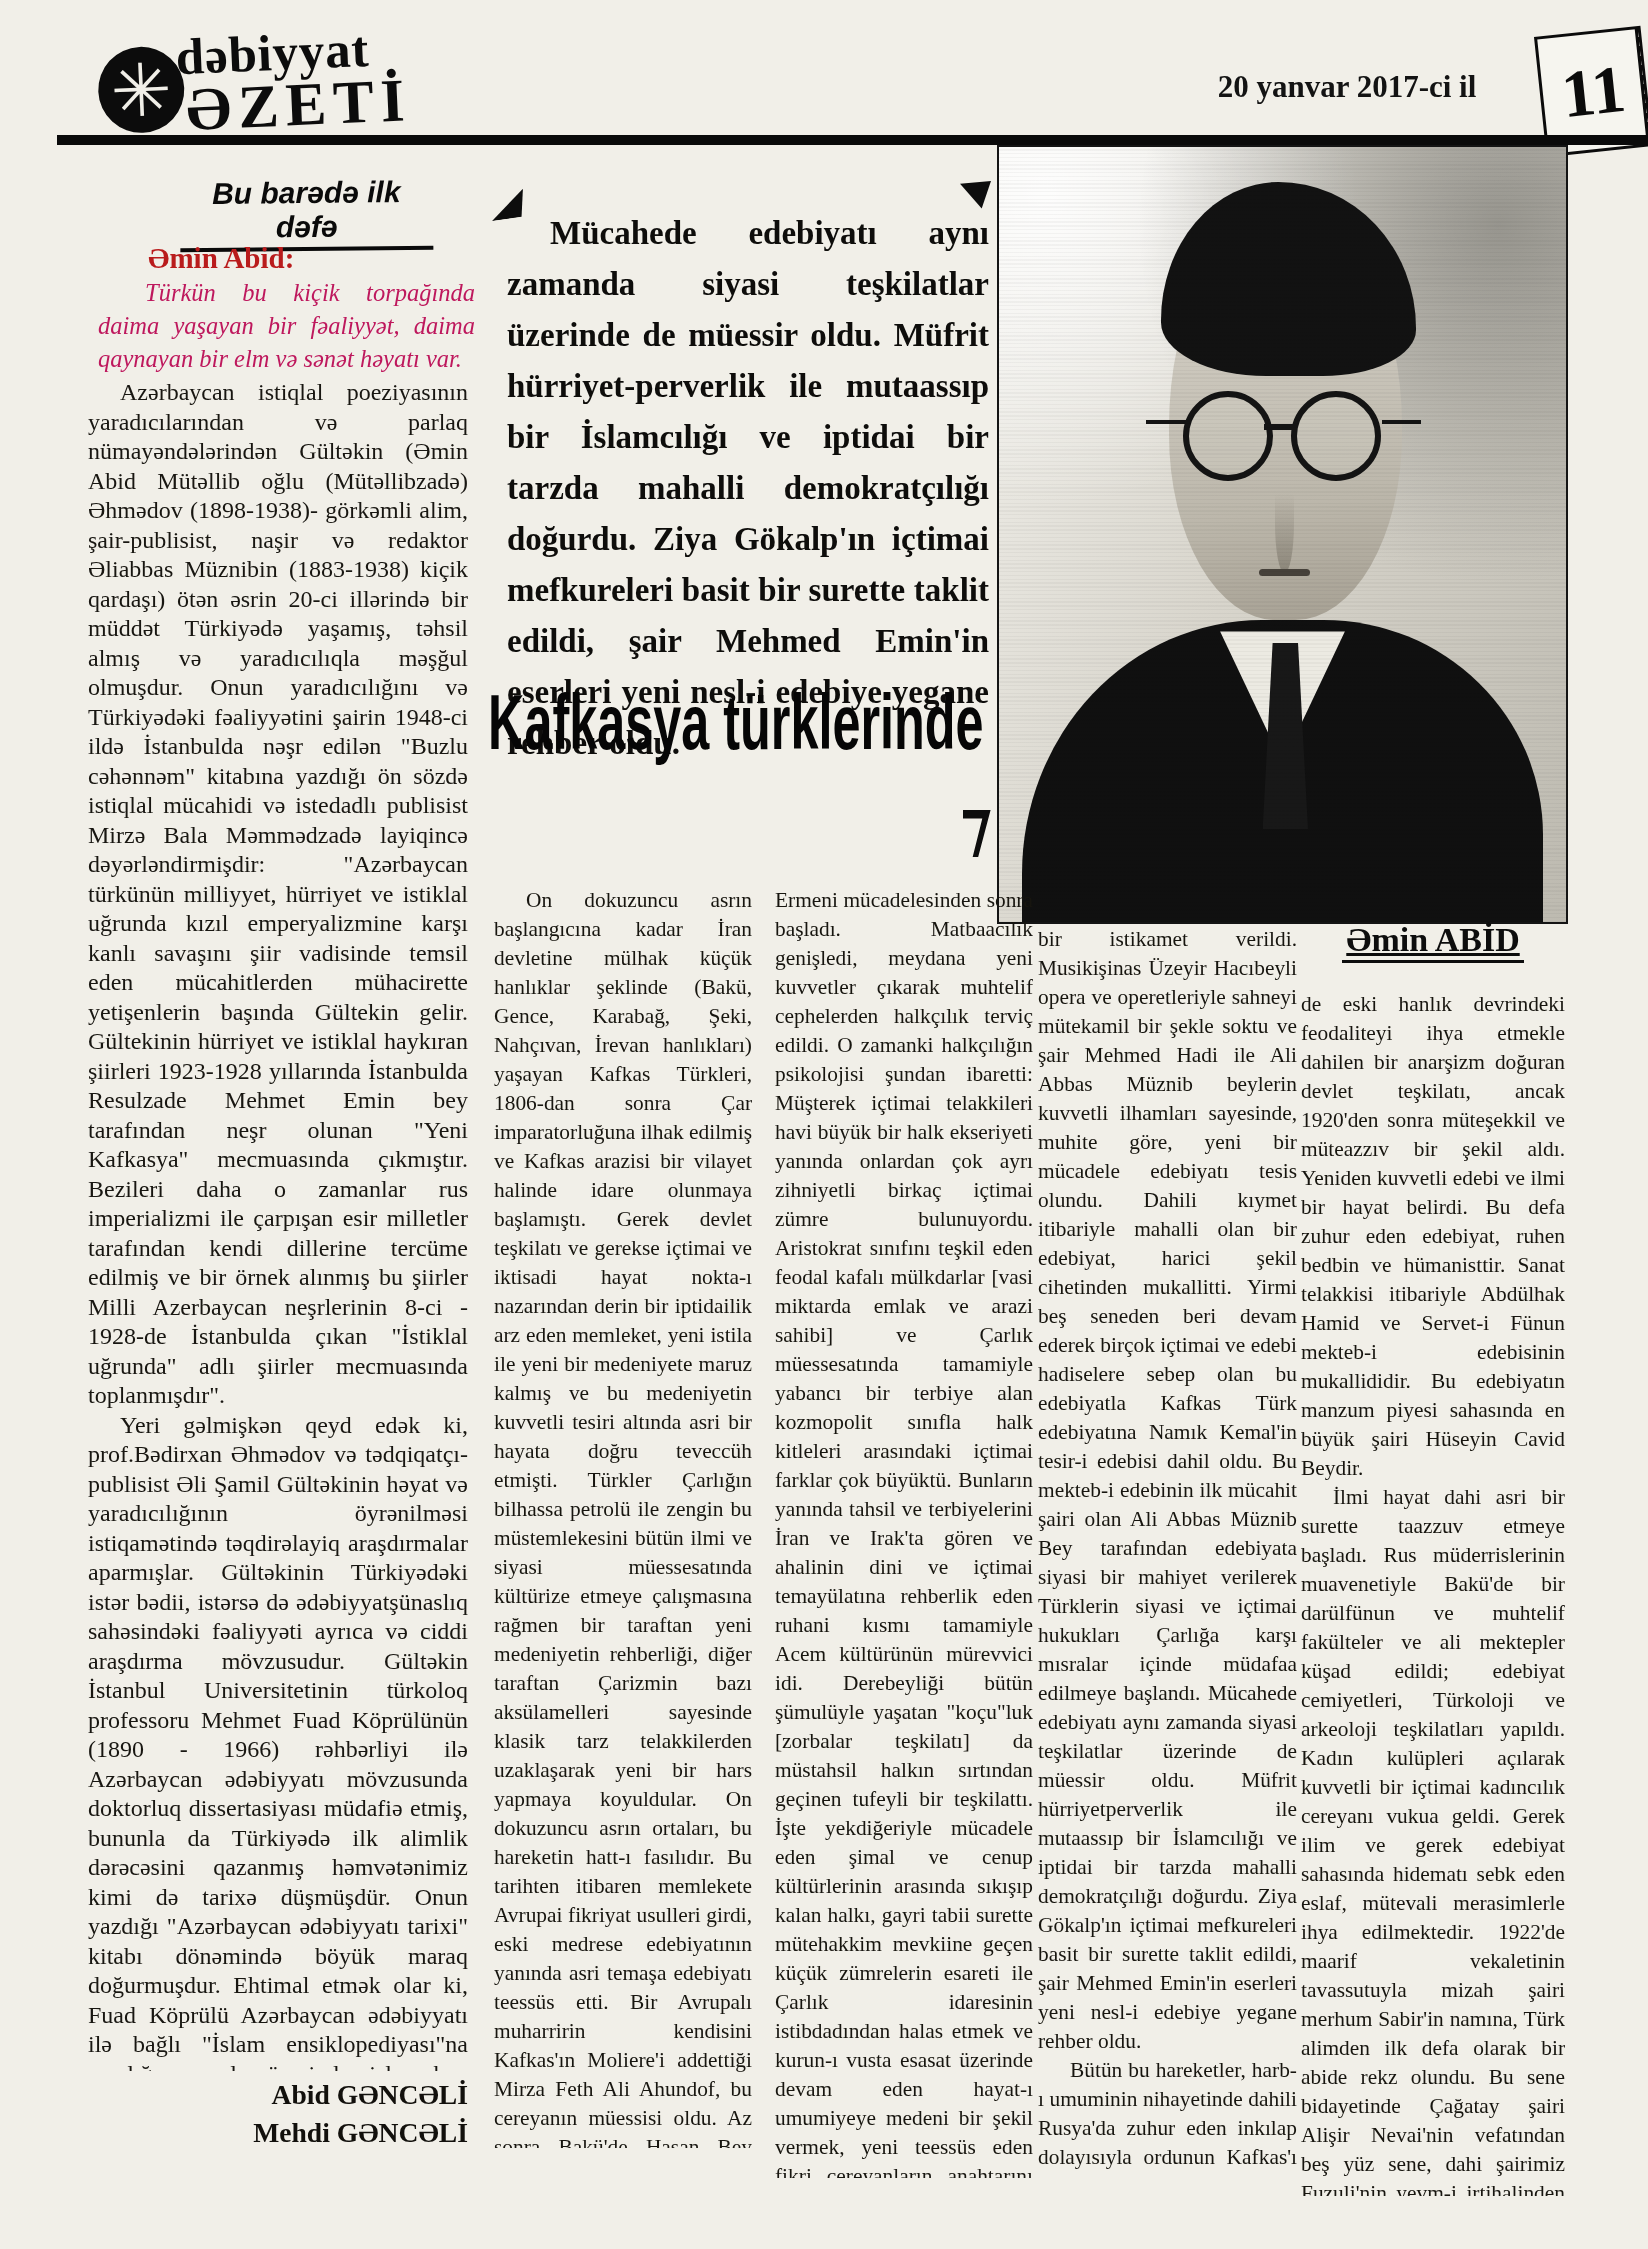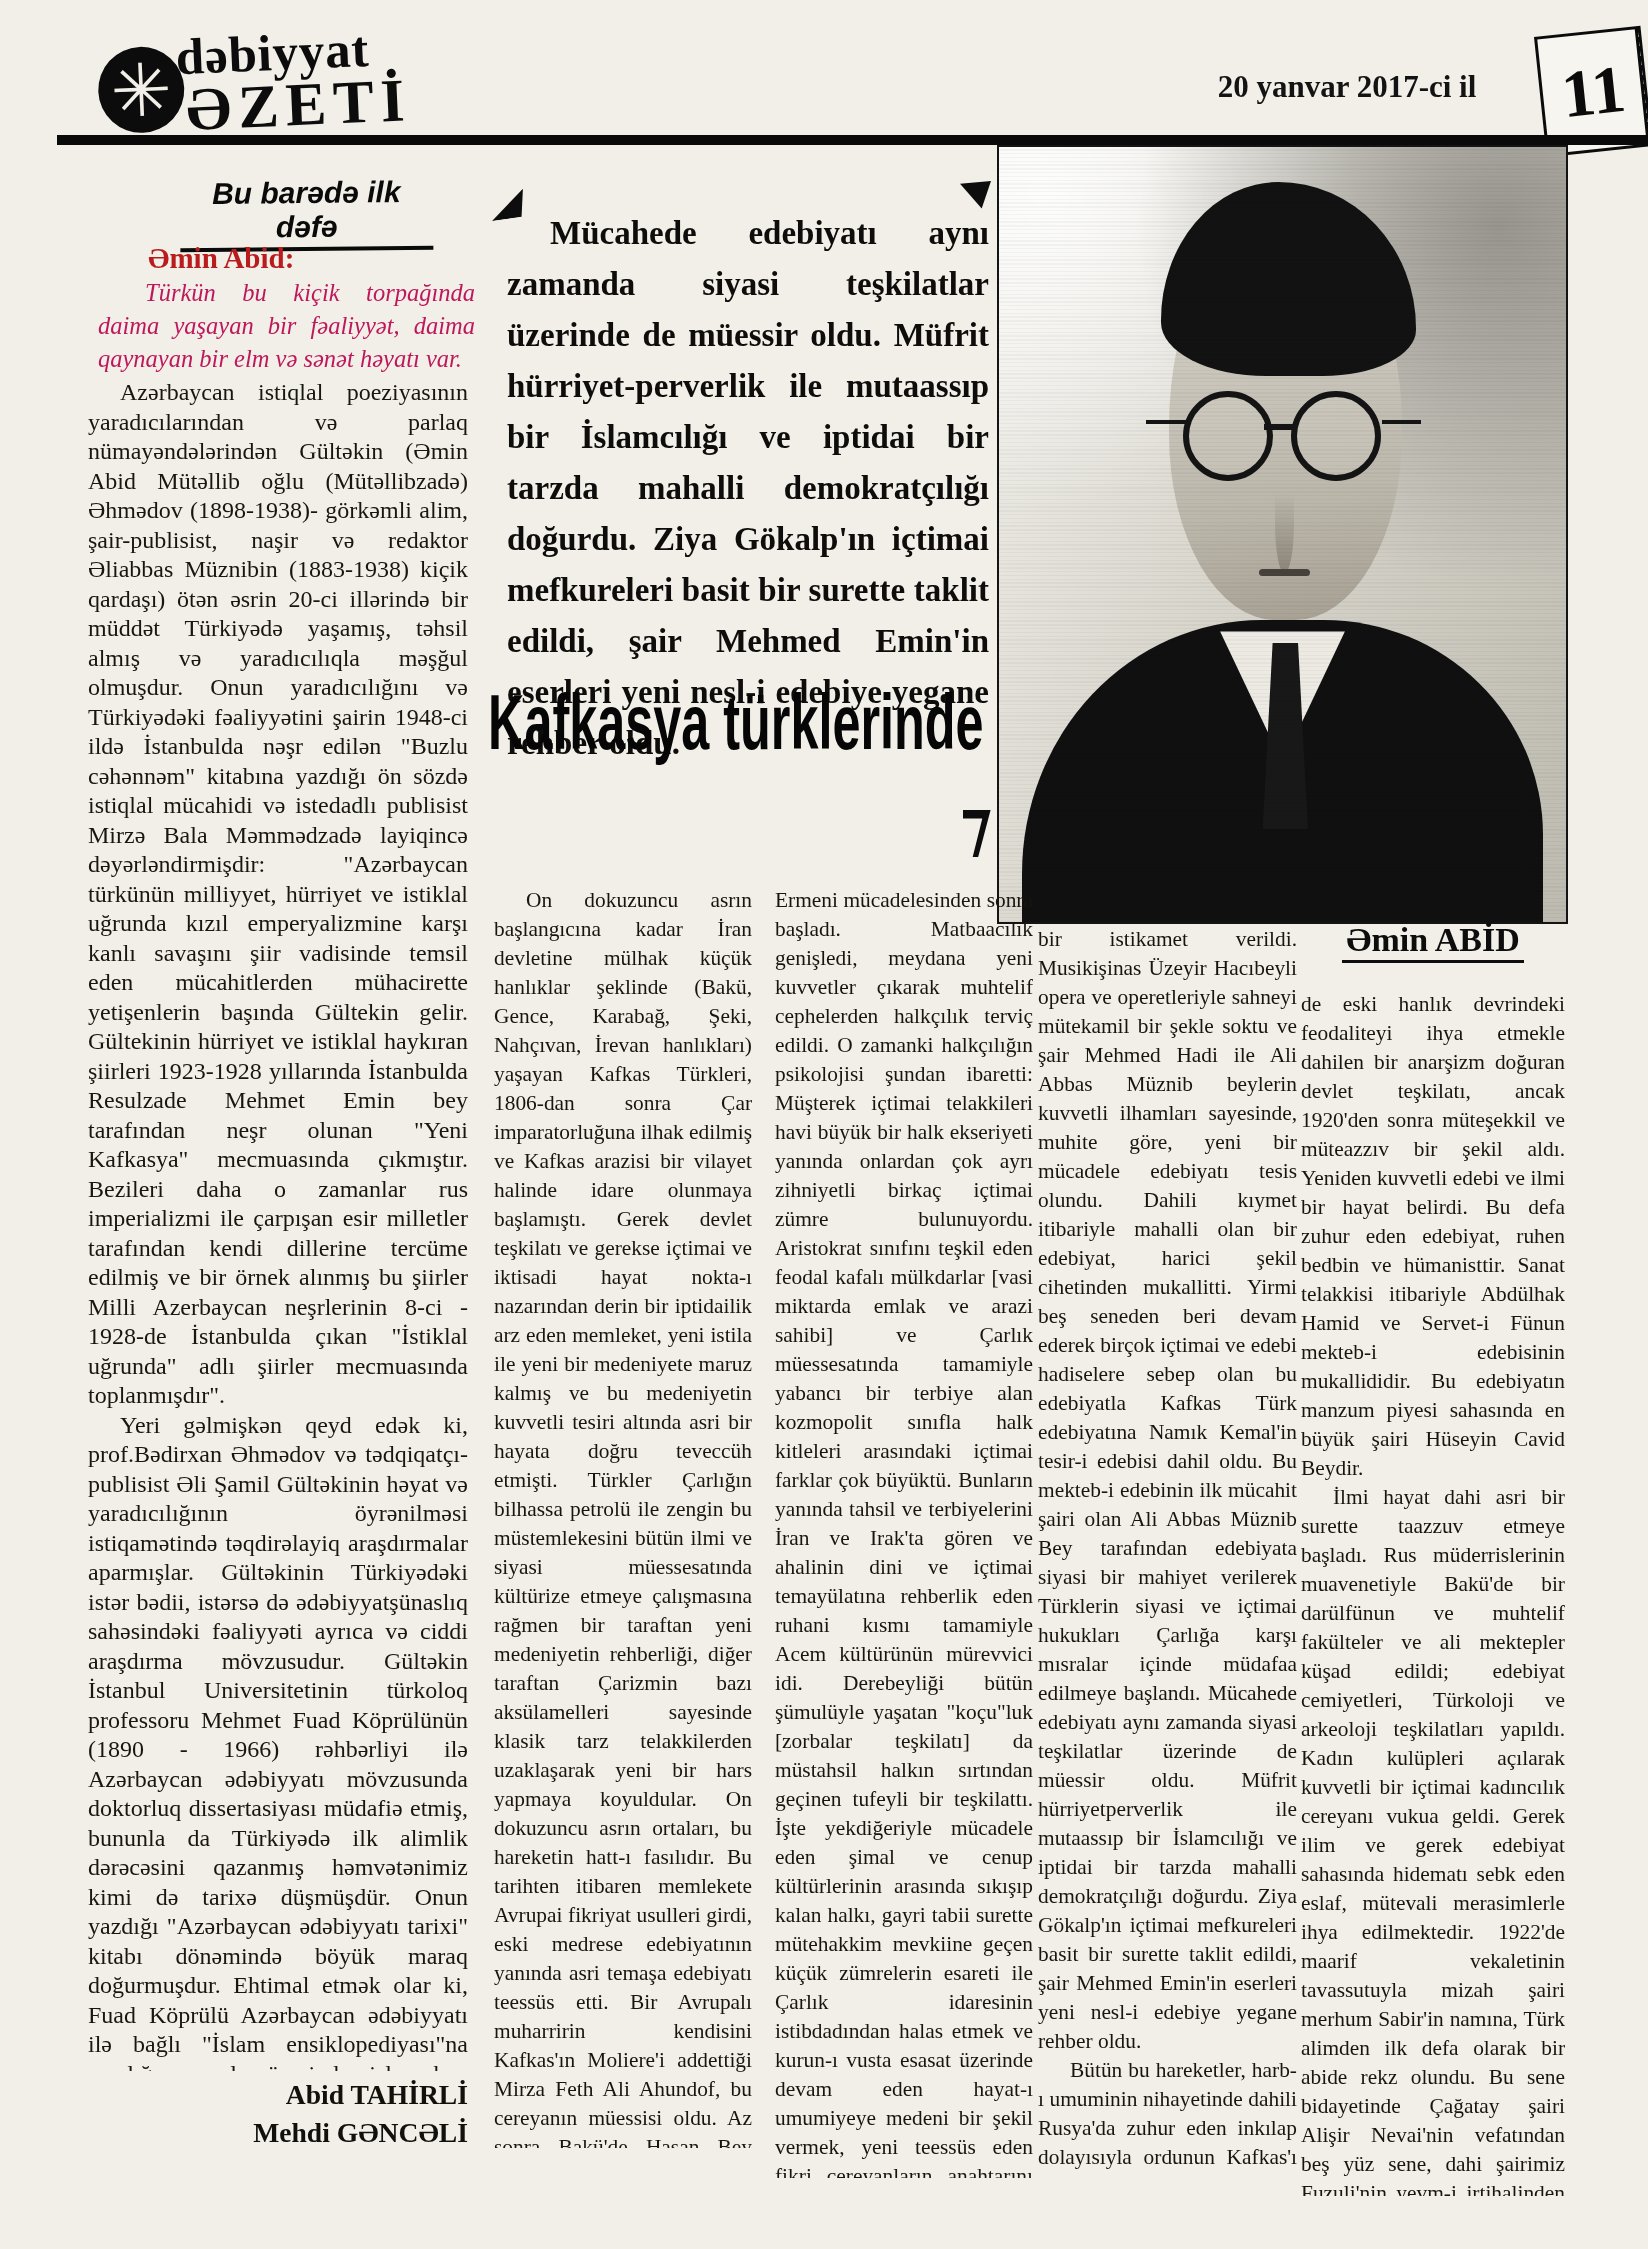--- a/index.html
+++ b/index.html
@@ -79,7 +79,7 @@
 
   
   .caption{position:absolute;left:1301px;top:921px;width:264px;text-align:center;}
-  .caption span{font-weight:bold;font-size:34px;color:#0d0d0d;border-bottom:3.8px solid #0d0d0d;padding:0 4.6px 1.5px;}
+  .caption span{font-weight:bold;font-size:34px;color:#0d0d0d;border-bottom:3.8px solid #0d0d0d;padding:0 4.6px 1.5px;text-decoration:underline;}
   .col{position:absolute;font-size:21.4px;line-height:29px;overflow:hidden;color:#17150f;}
   .col.cont p:first-child{text-indent:0;}
   .col1{left:494px;top:886px;width:258px;height:1262px;}

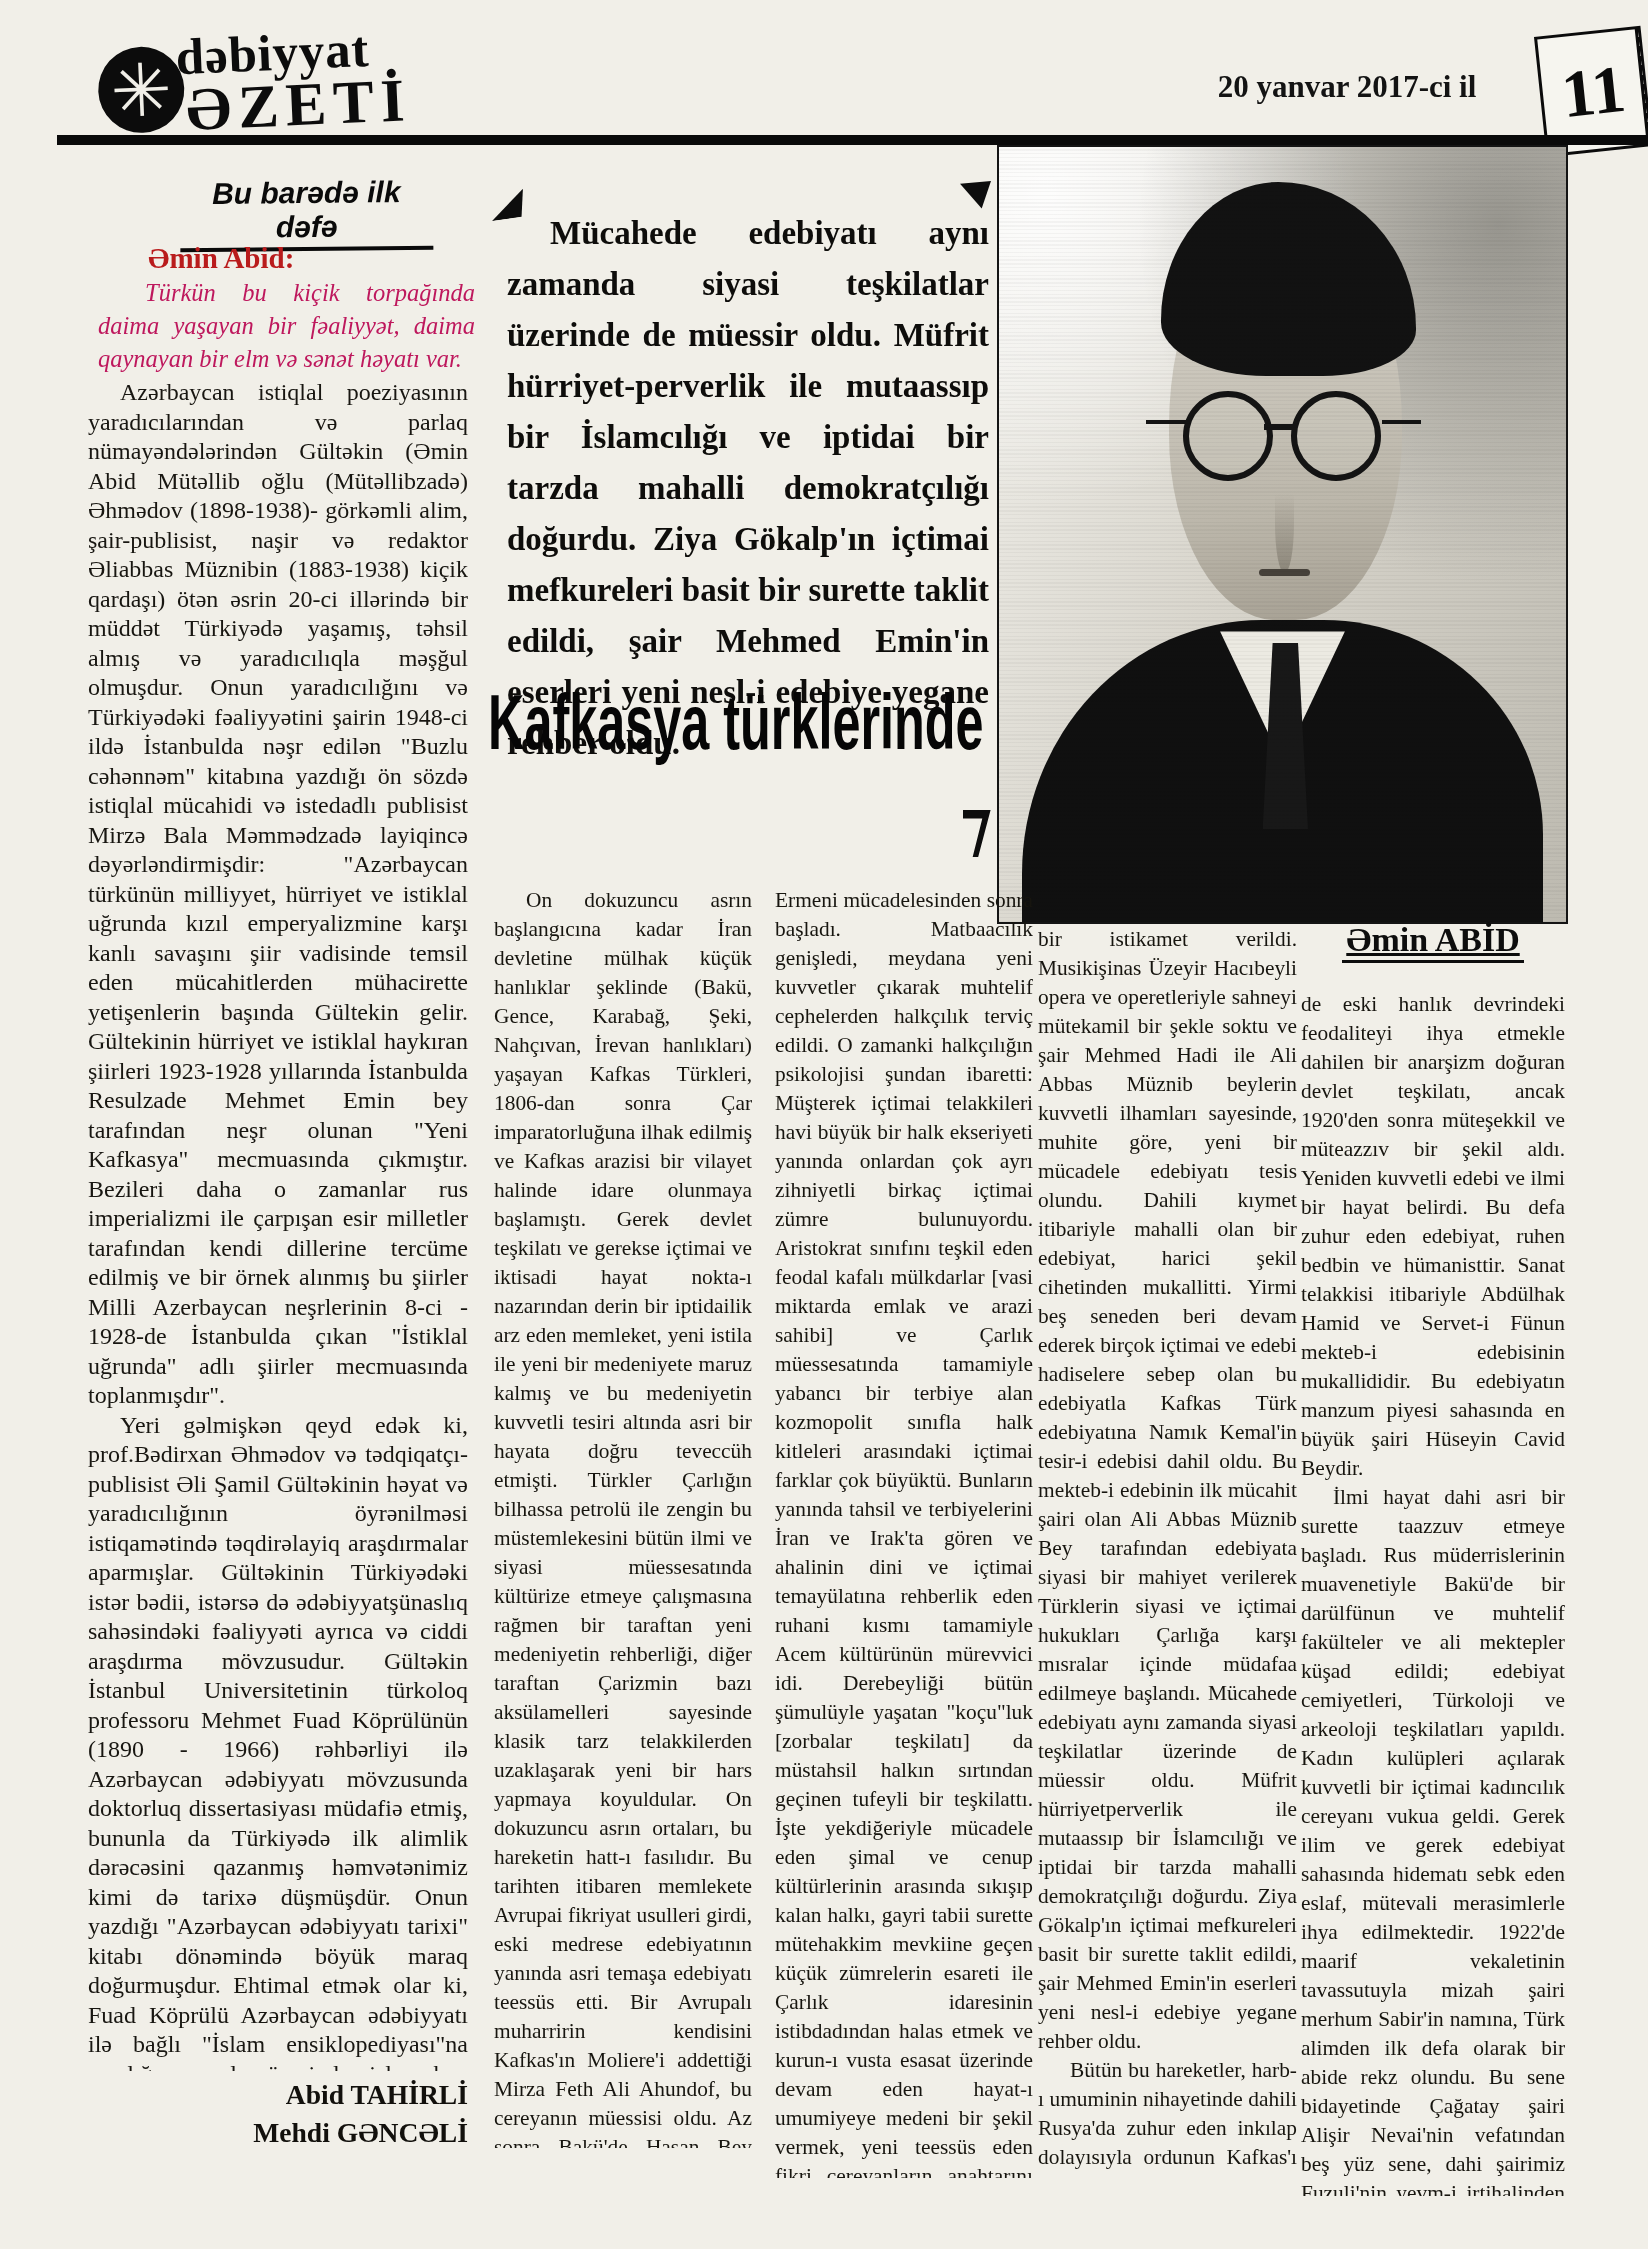--- a/index.html
+++ b/index.html
@@ -111,7 +111,7 @@
       <p>Yeri gəlmişkən qeyd edək ki, prof.Bədirxan Əhmədov və tədqiqatçı-publisist Əli Şamil Gültəkinin həyat və yaradıcılığının öyrənilməsi istiqamətində təqdirəlayiq araşdırmalar aparmışlar. Gültəkinin Türkiyədəki istər bədii, istərsə də ədəbiyyatşünaslıq sahəsindəki fəaliyyəti ayrıca və ciddi araşdırma mövzusudur. Gültəkin İstanbul Universitetinin türkoloq professoru Mehmet Fuad Köprülünün (1890 - 1966) rəhbərliyi ilə Azərbaycan ədəbiyyatı mövzusunda doktorluq dissertasiyası müdafiə etmiş, bununla da Türkiyədə ilk alimlik dərəcəsini qazanmış həmvətənimiz kimi də tarixə düşmüşdür. Onun yazdığı "Azərbaycan ədəbiyyatı tarixi" kitabı dönəmində böyük maraq doğurmuşdur. Ehtimal etmək olar ki, Fuad Köprülü Azərbaycan ədəbiyyatı ilə bağlı "İslam ensiklopediyası"na yazdığı məqalə üzərində işləyərkən Gültəkinin əsərindən də faydalanmışdır. Təqdirəlayiqdir ki, Ə.Abidin ədəbiyyat tariximizlə bağlı əsərinin latın əlifbasına çevrilmiş variantı, eləcə də folklorla bağlı 1920-30-cu illərdə çap olunmuş məqalələri ilə birlikdə AMEA-nın Folklor İnstitutu tərəfindən "Azərbaycan türklərinin ədəbiyyatı tarixi" adı ilə nəşr olunmuşdur. (Layihə rəhbəri AMEA-nın müxbir üzvü Muxtar Kazımoğlu, elmi redaktor fil.ü.f.d. Rza Xəlilov, tərtibçilər və ön sözün müəllifləri prof. Bədirxan Əhmədov, Əli Şamil. Bakı, Elm və təhsil, 2016 - 240 səh.)</p>
     </div>
   <div class="signatures">
-    <div>Abid TAHİRLİ</div>
+    <div>Abid GƏNCƏLİ</div>
     <div>Mehdi GƏNCƏLİ</div>
   </div>
 

